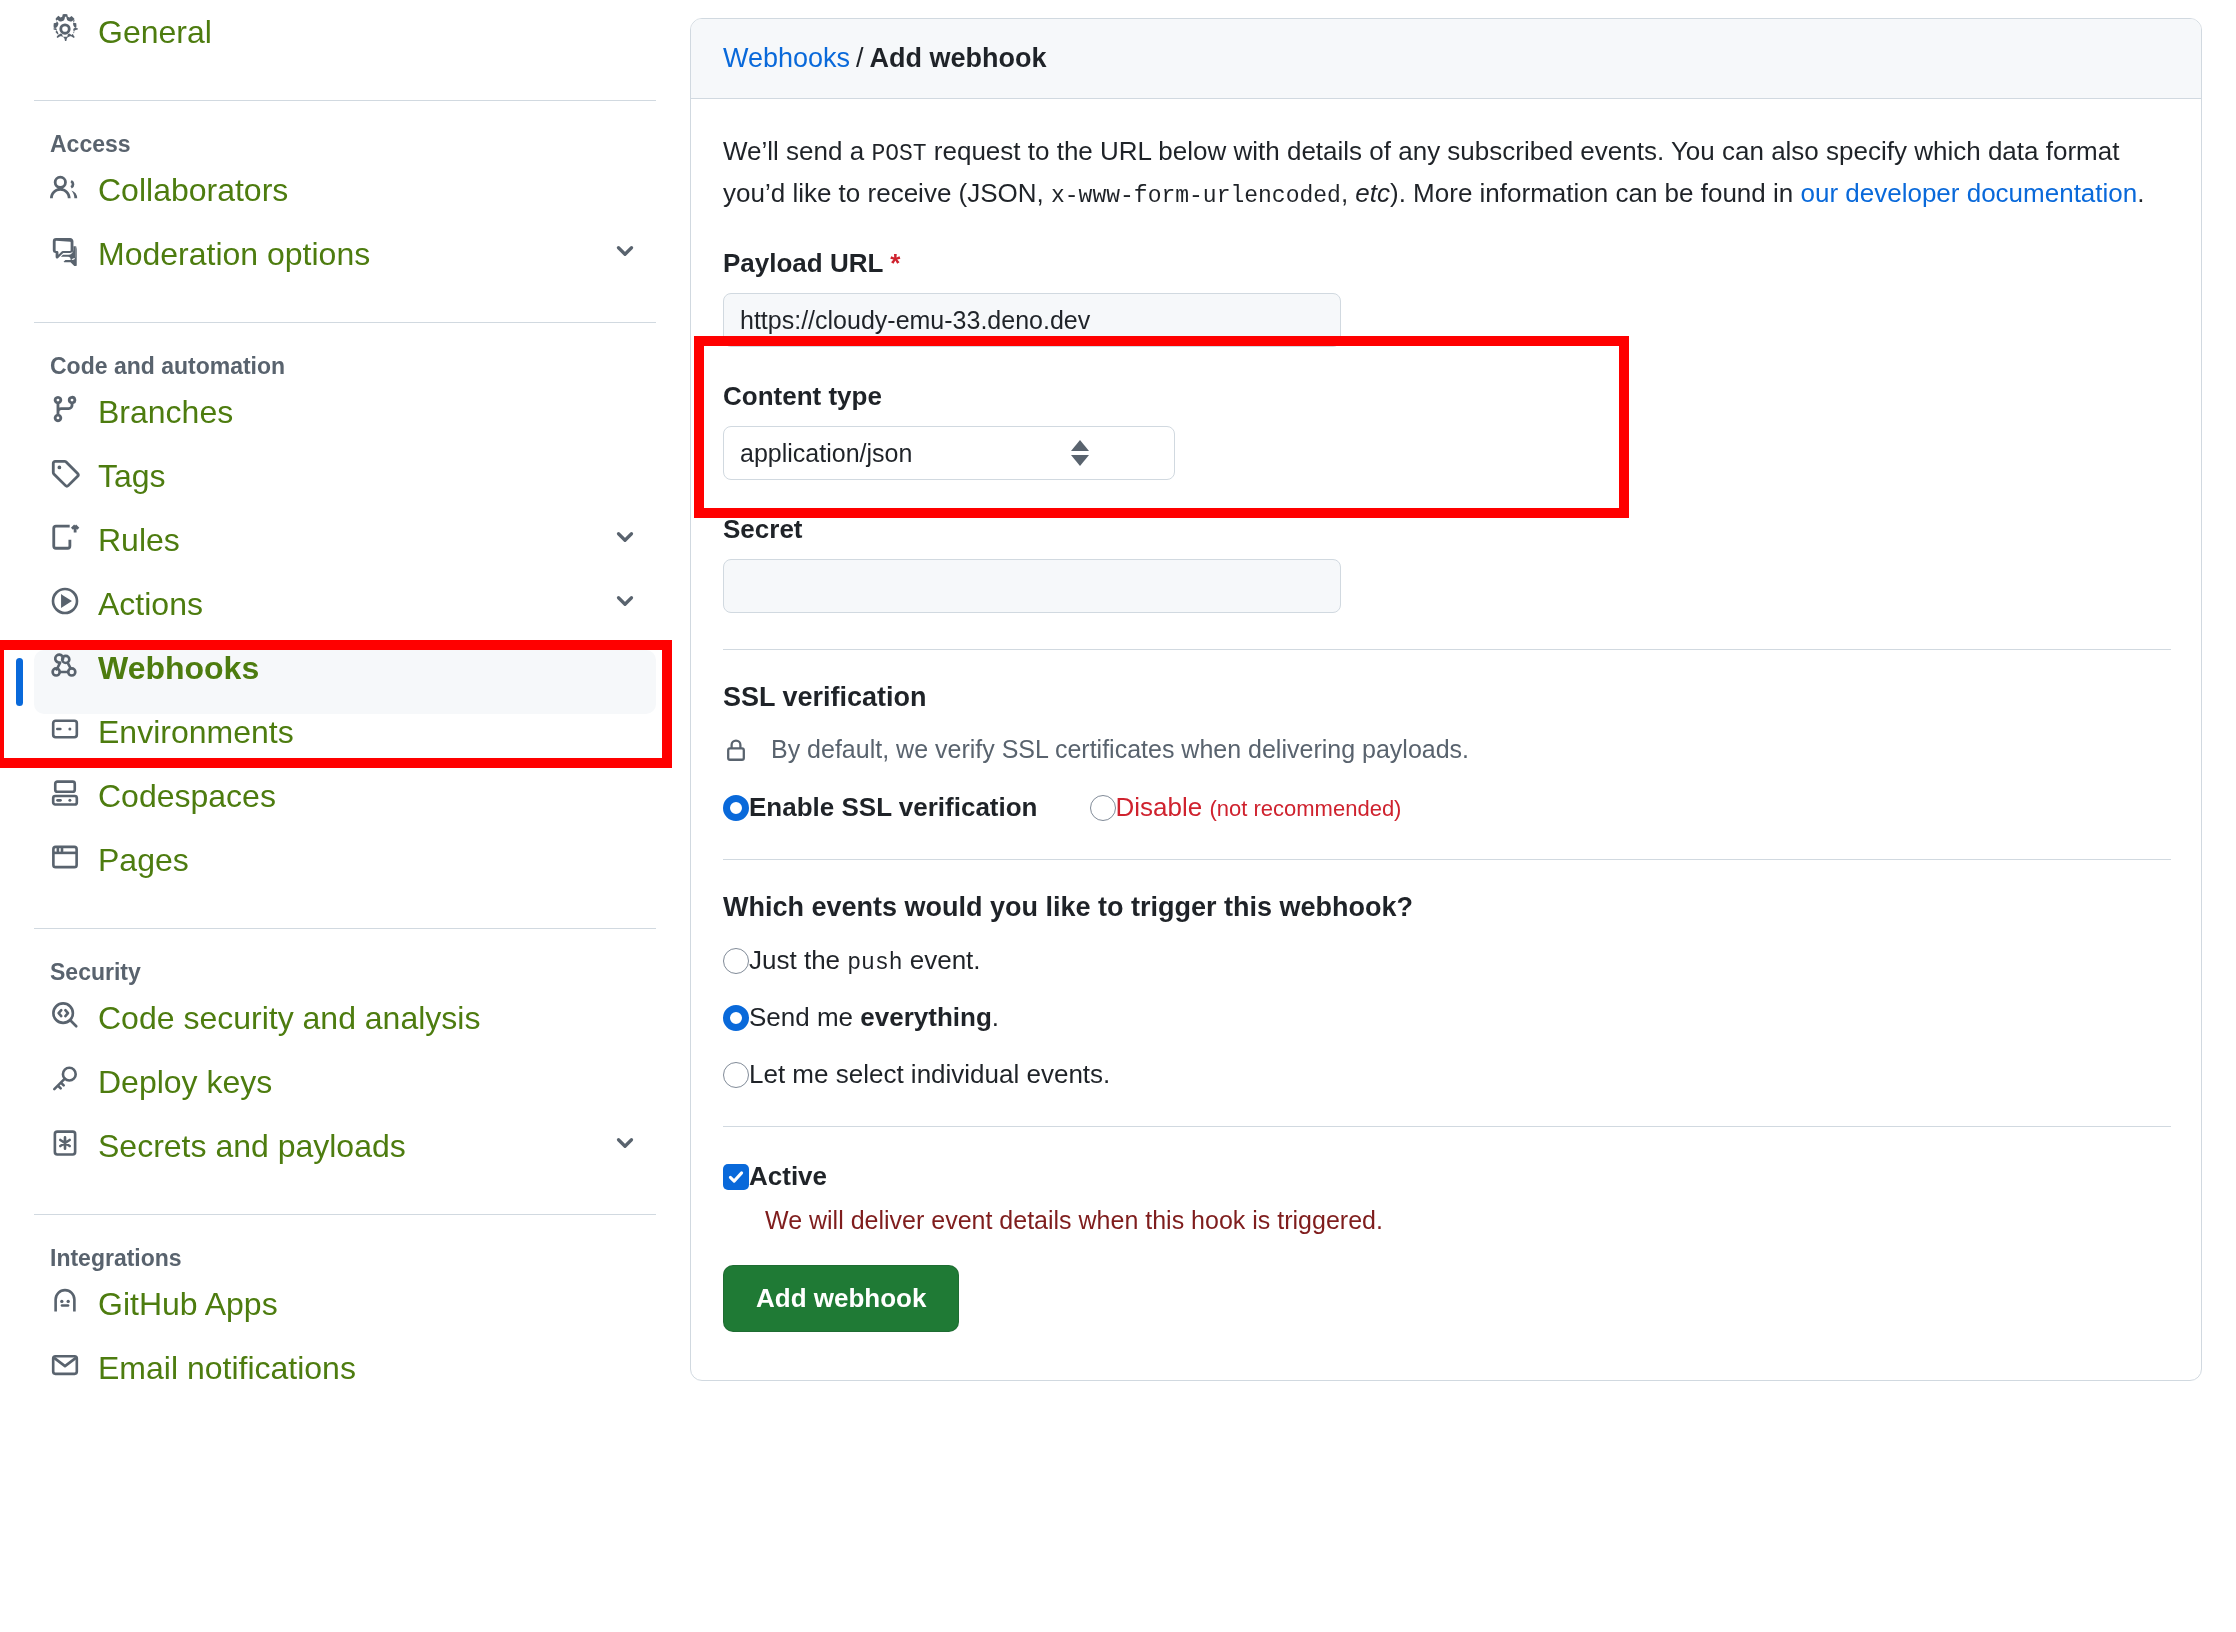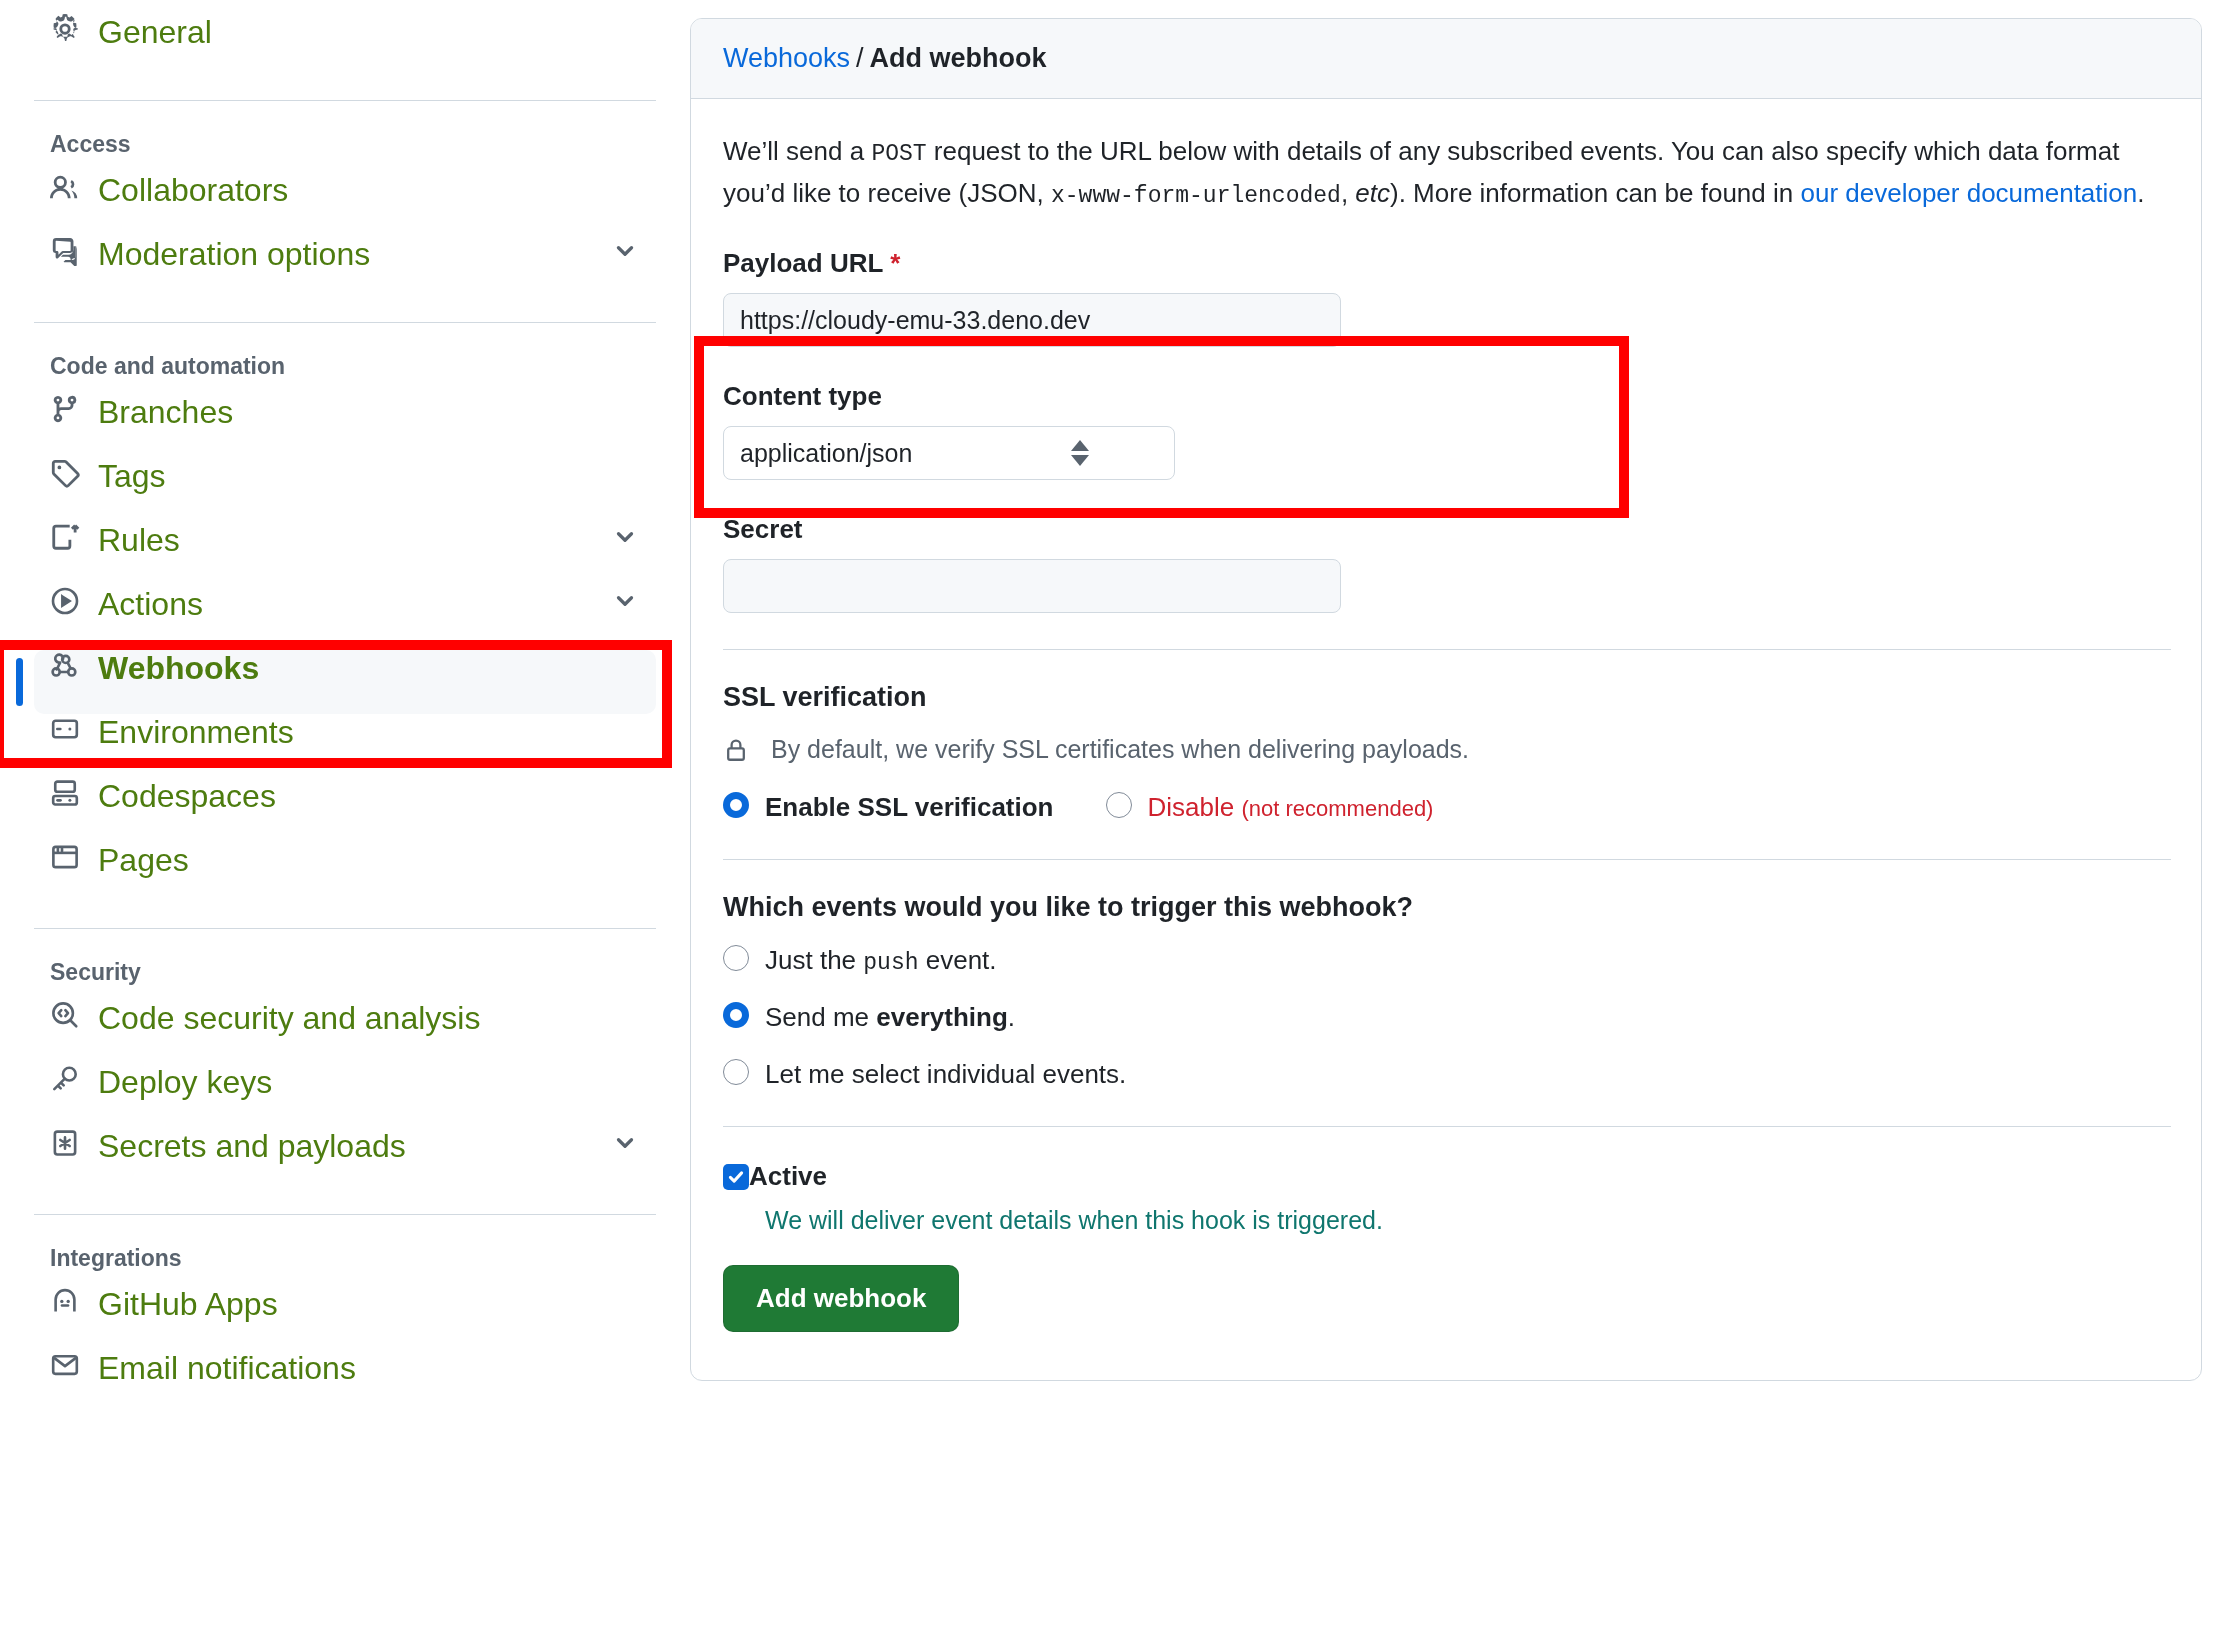--- a/index.html
+++ b/index.html
@@ -178,7 +178,7 @@
   .ssl-note svg { width: 26px; height: 26px; flex: 0 0 26px; }
 
   .radio-row { display: flex; align-items: center; gap: 52px; margin-top: 28px; }
-  .radio-opt { display: flex; gap: 16px; cursor: pointer; }
+  .radio-opt { display: flex; align-items: center; cursor: pointer; }
   .radio {
     width: 26px; height: 26px; border-radius: 50%;
     border: 1px solid #818b98; background: #fff;

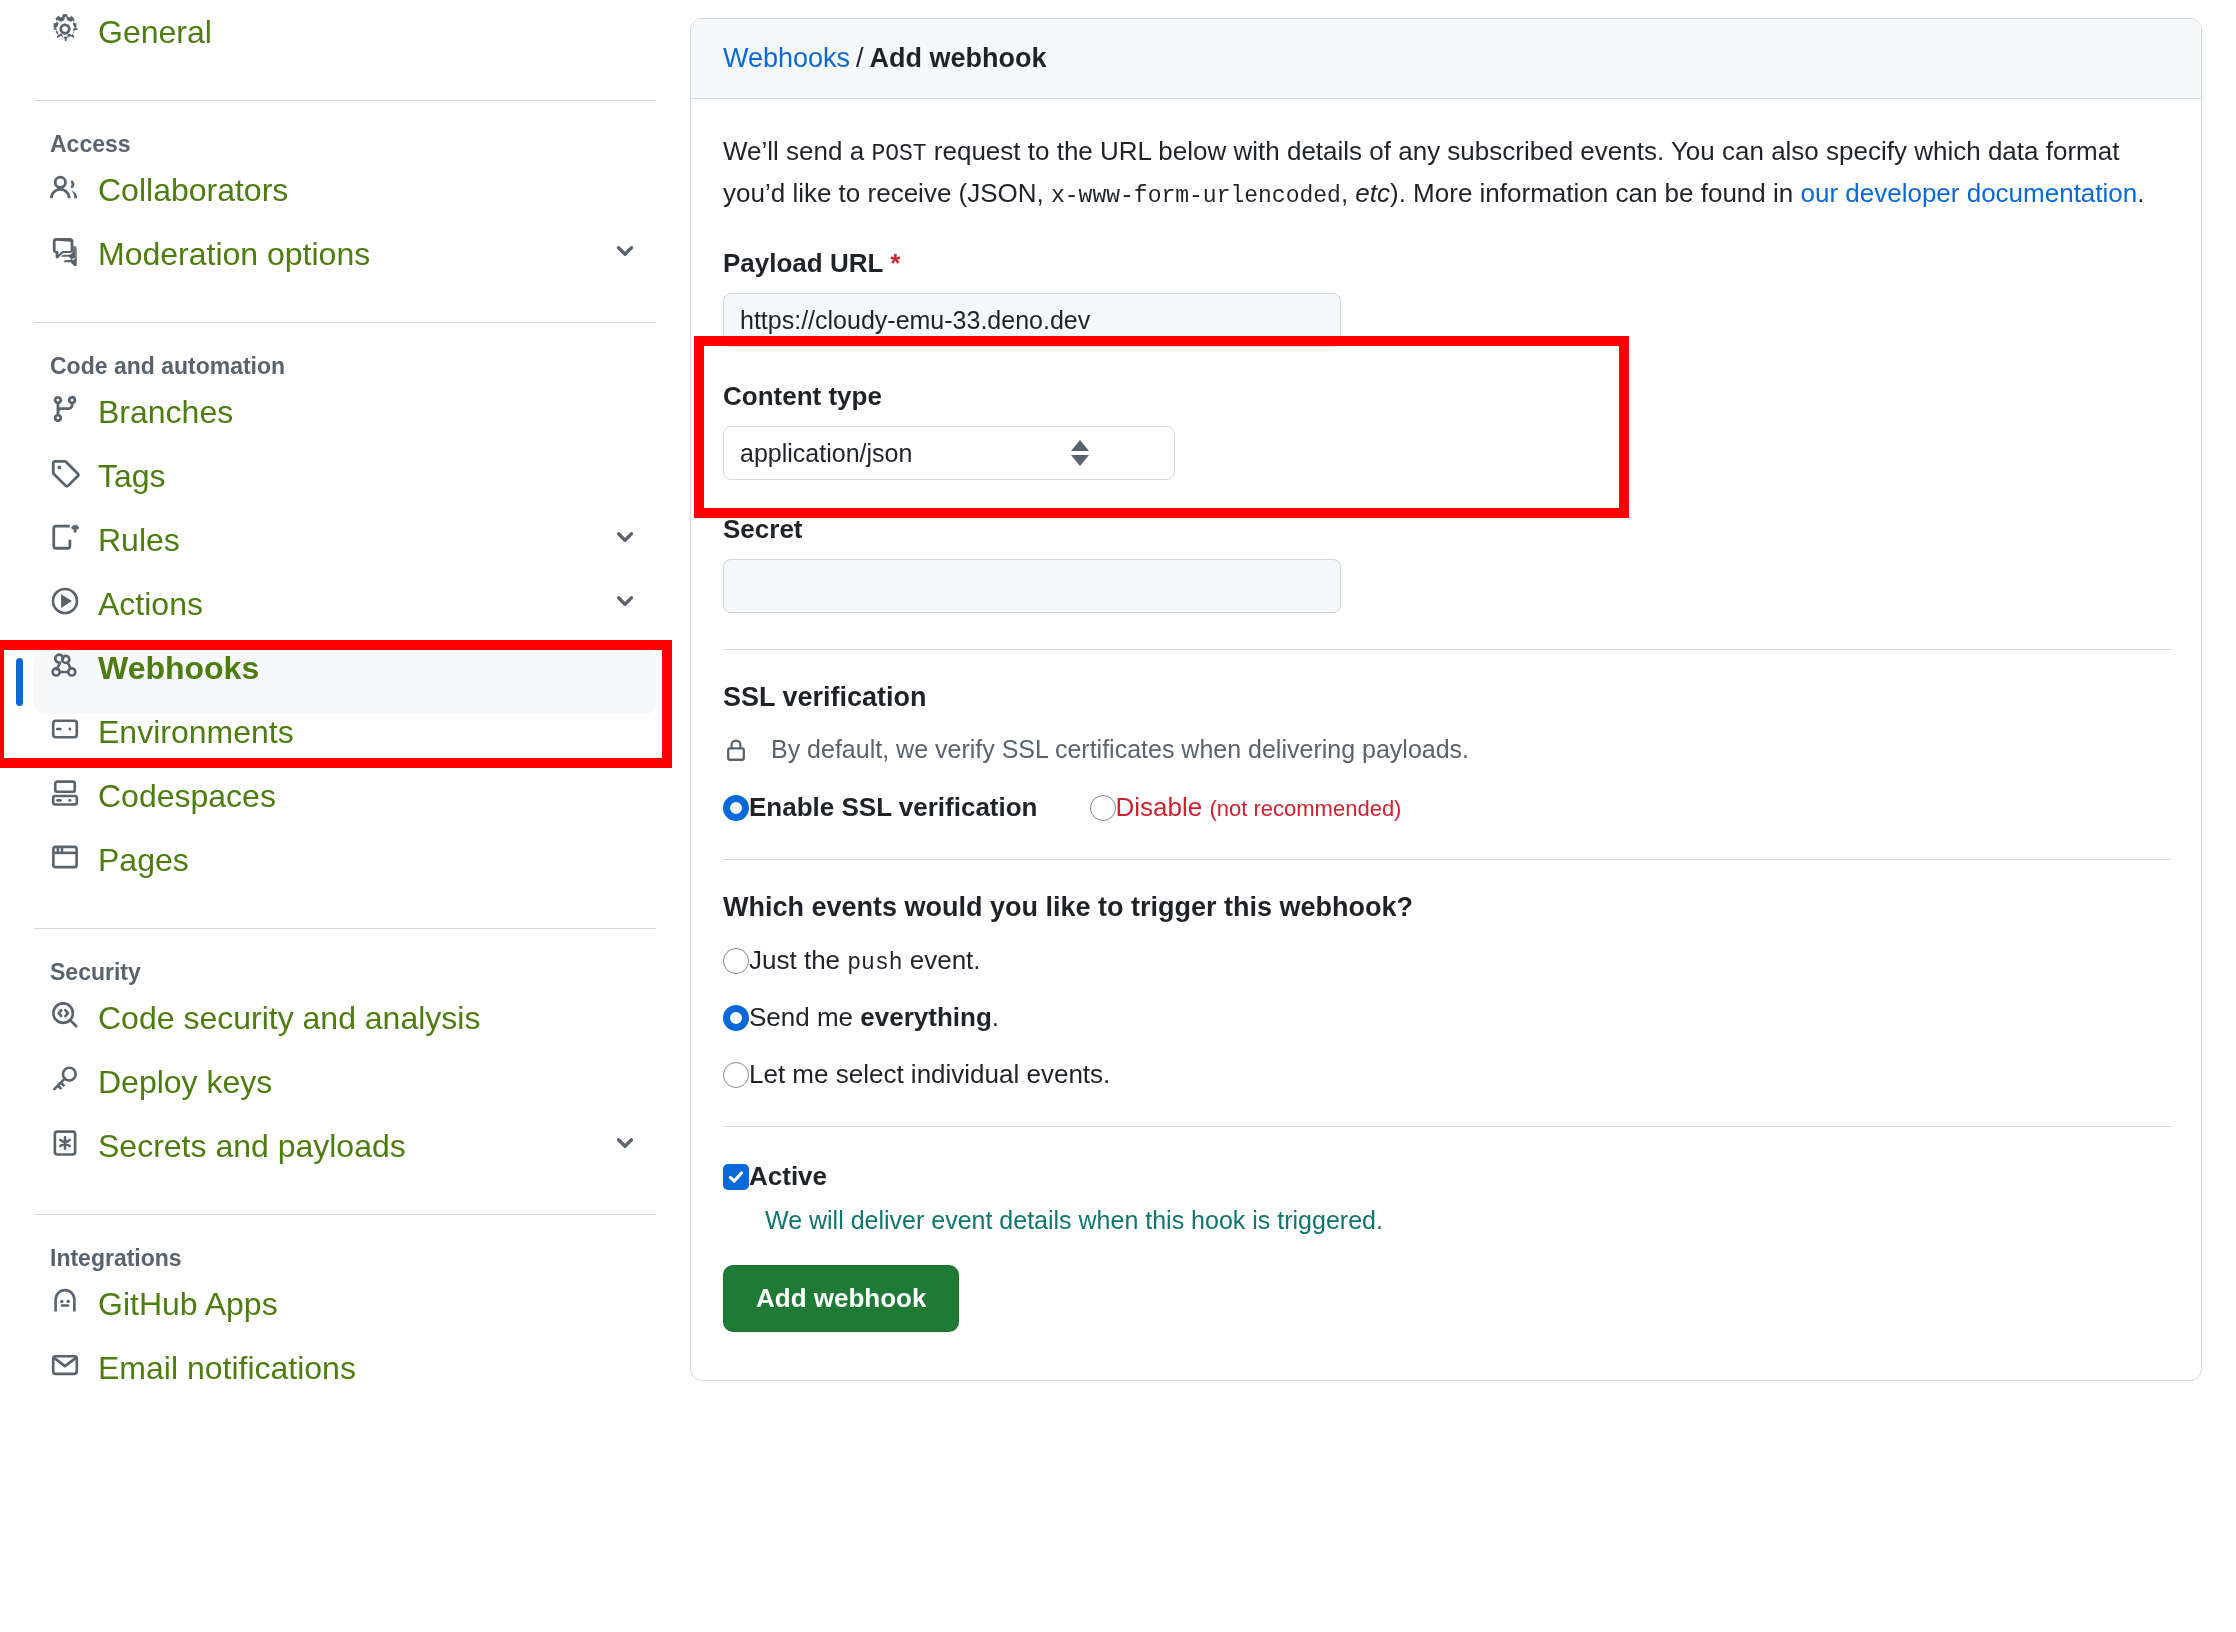--- a/index.html
+++ b/index.html
@@ -208,7 +208,7 @@
   .checkbox svg { width: 20px; height: 20px; }
   .check-row .t { font-size: 26px; font-weight: 600; }
   .check-help {
-    font-size: 25px; color: #0f766e;
+    font-size: 25px; color: #7f1d1d;
     margin-top: 14px; margin-left: 42px;
   }
 

